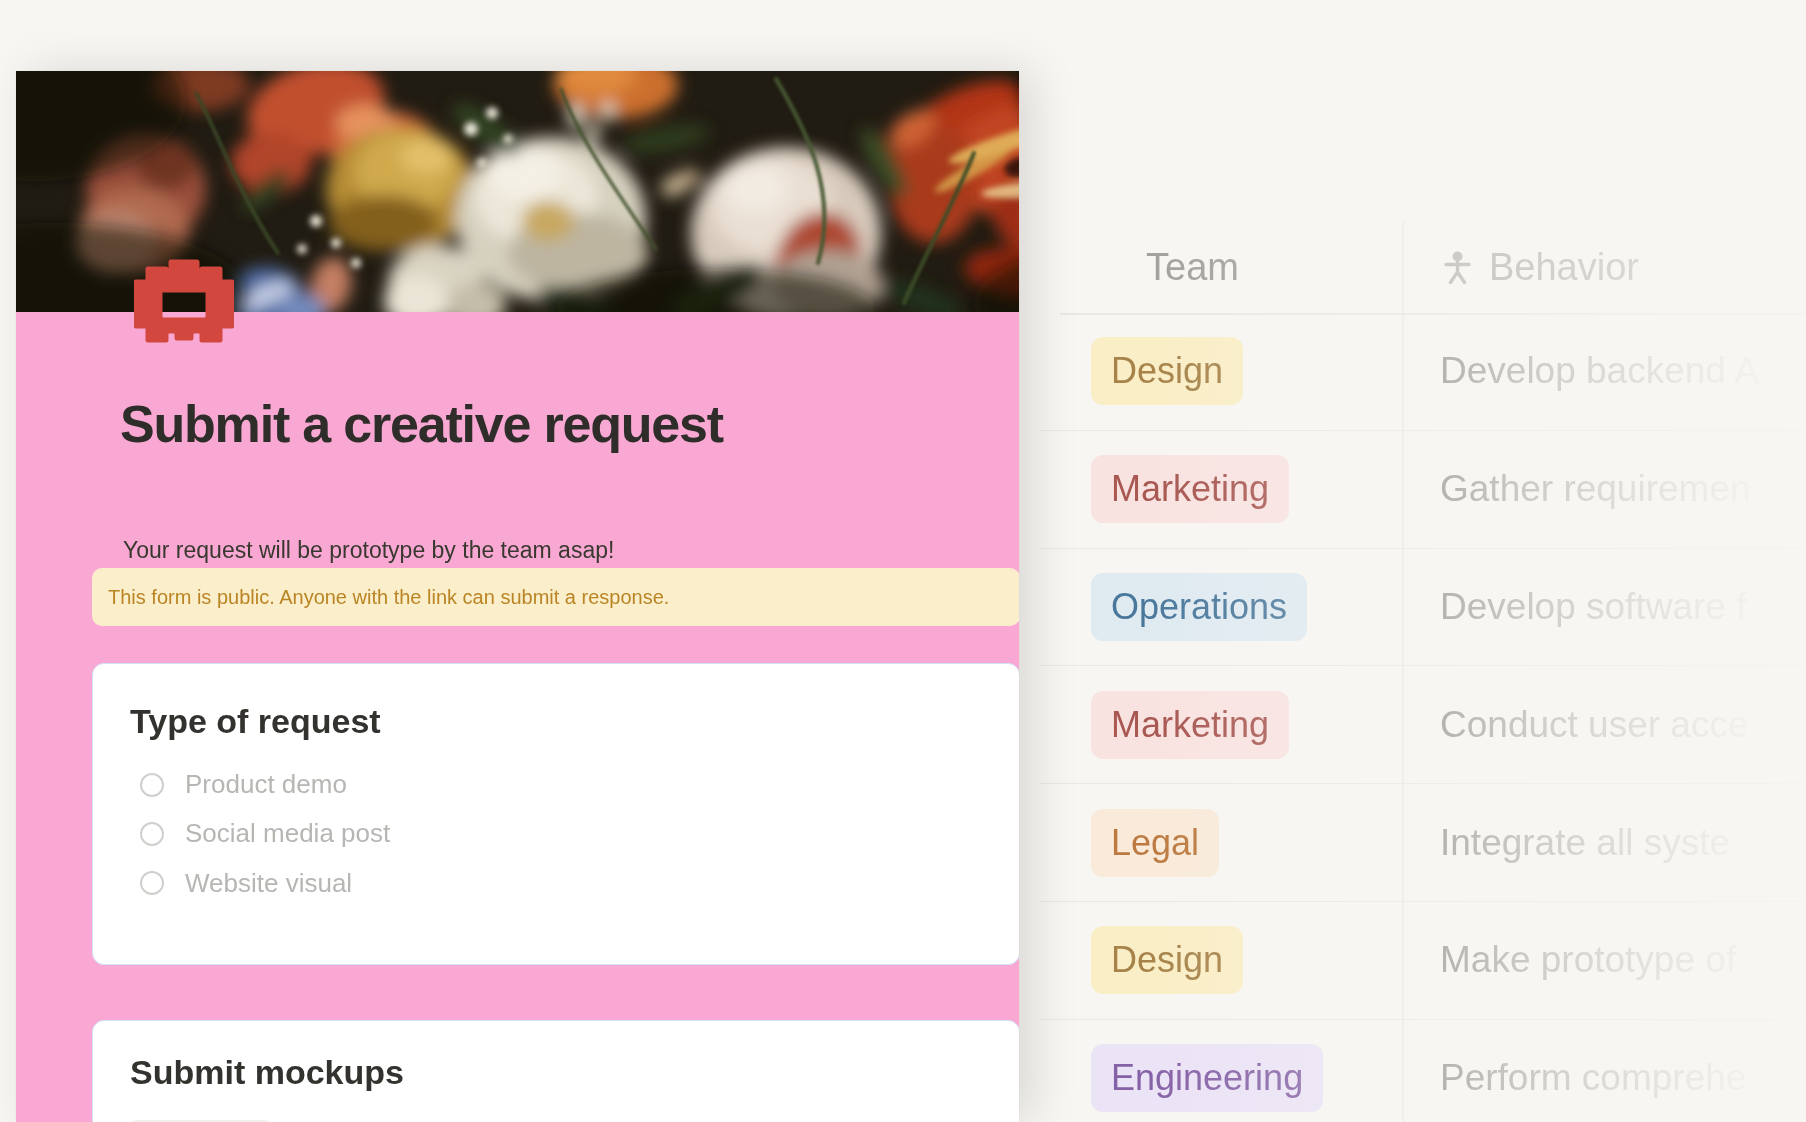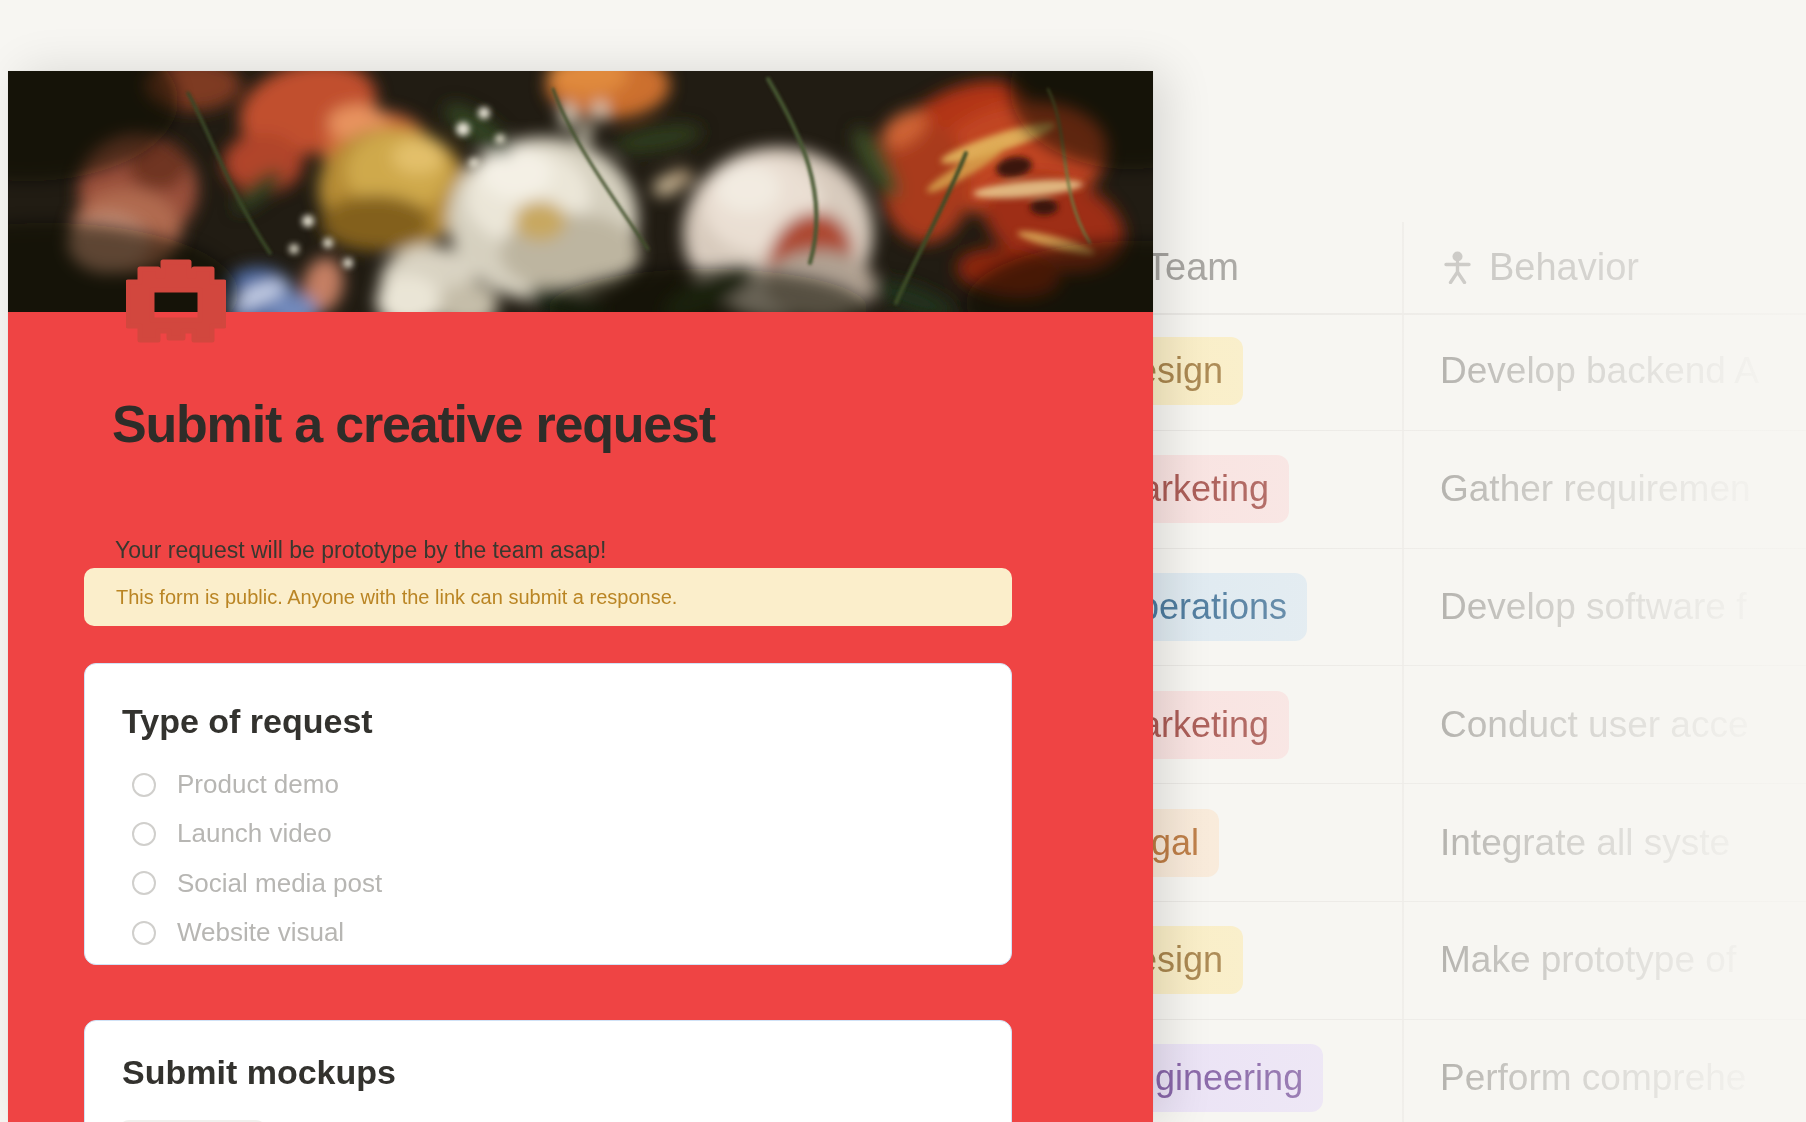--- a/index.html
+++ b/index.html
@@ -48,8 +48,8 @@
 
   
   .form-panel {
-    position:absolute; left:8px; top:71px; width:1145px; height:1051px; z-index:10;
-    background:#ef4444; overflow:hidden;
+    position:absolute; left:16px; top:71px; width:1003px; height:1051px; z-index:10;
+    background:#f9a8d4; overflow:hidden;
     box-shadow:14px 0 44px rgba(0,0,0,.12), 0 0 2px rgba(0,0,0,.05);
   }
   .cover { position:absolute; left:0; top:0; width:1145px; height:241px; overflow:hidden; }

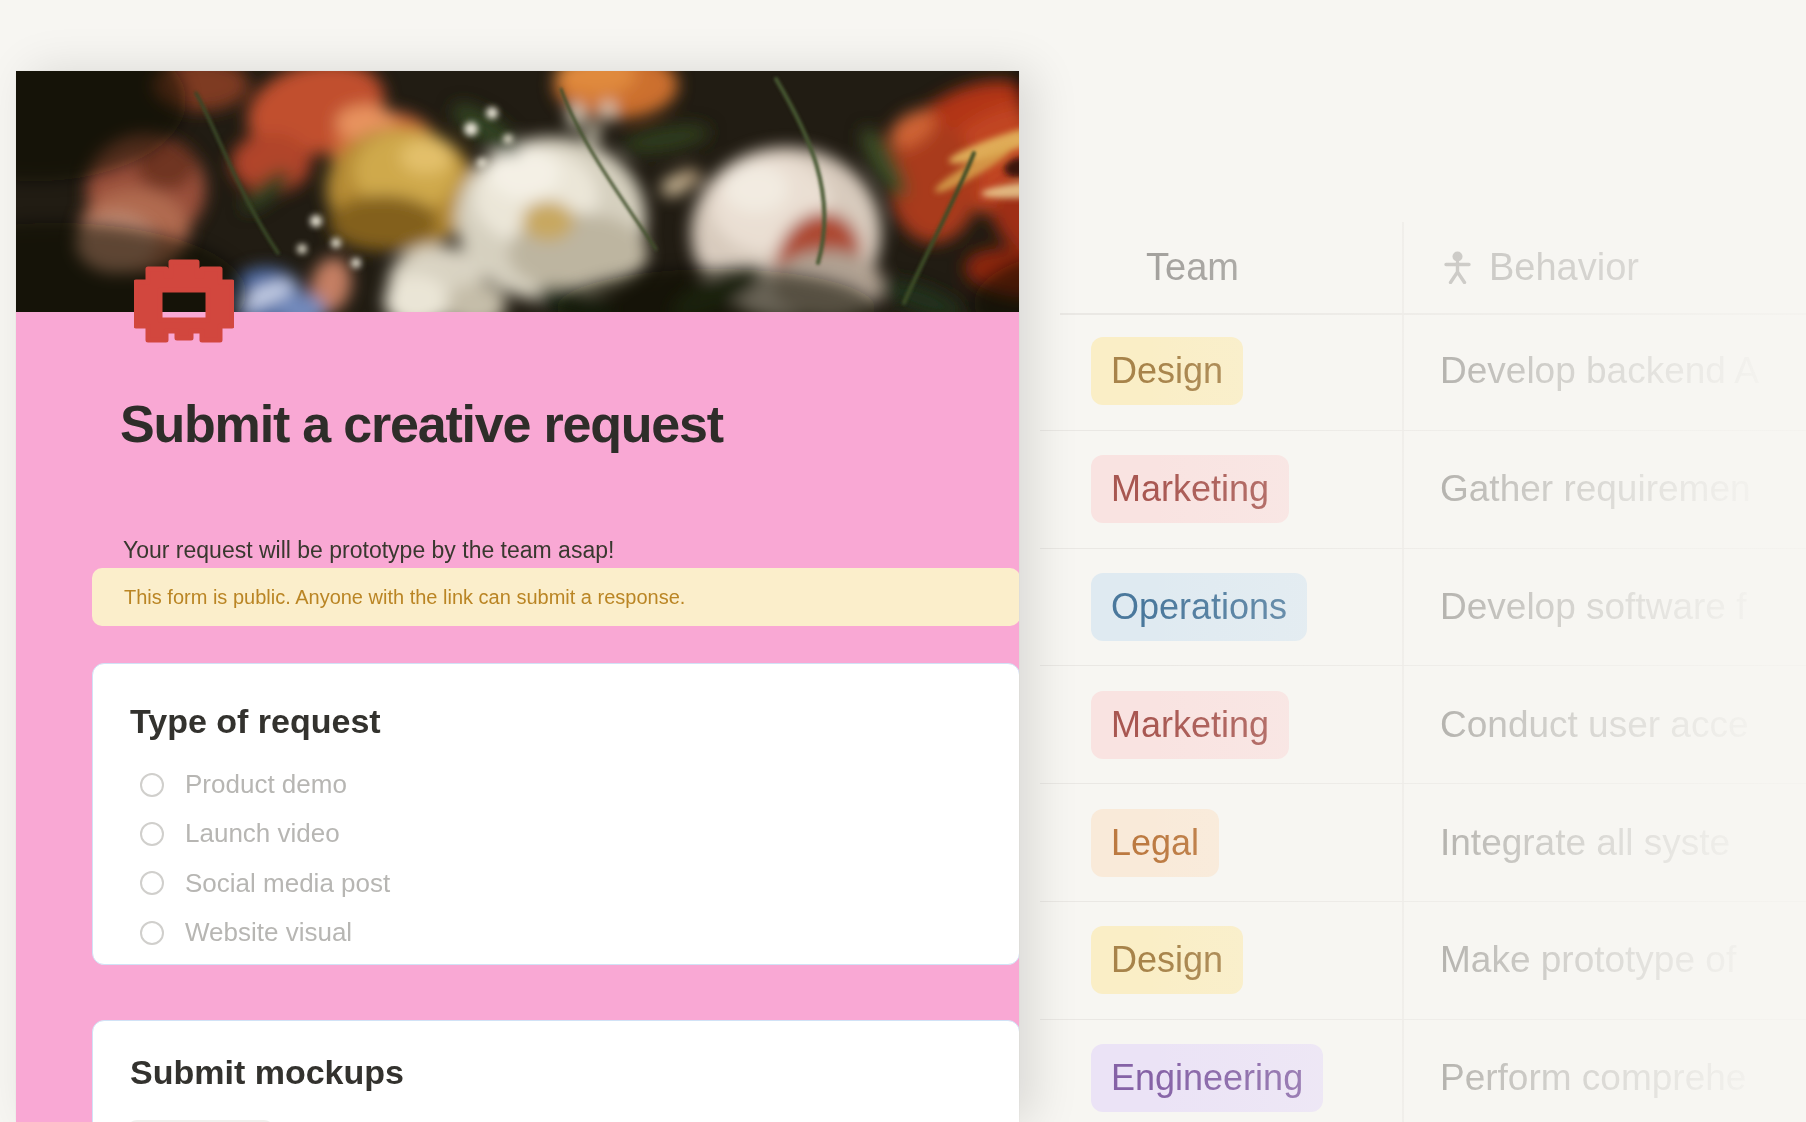--- a/index.html
+++ b/index.html
@@ -66,7 +66,7 @@
   .banner {
     position:absolute; left:76px; top:497px; width:928px; height:58px;
     background:#fbeecb; border-radius:10px;
-    display:flex; align-items:center; padding-left:32px;
+    display:flex; align-items:center; padding-left:16px;
   }
   .banner span { font-size:20px; color:#ba8524; }
   .card {

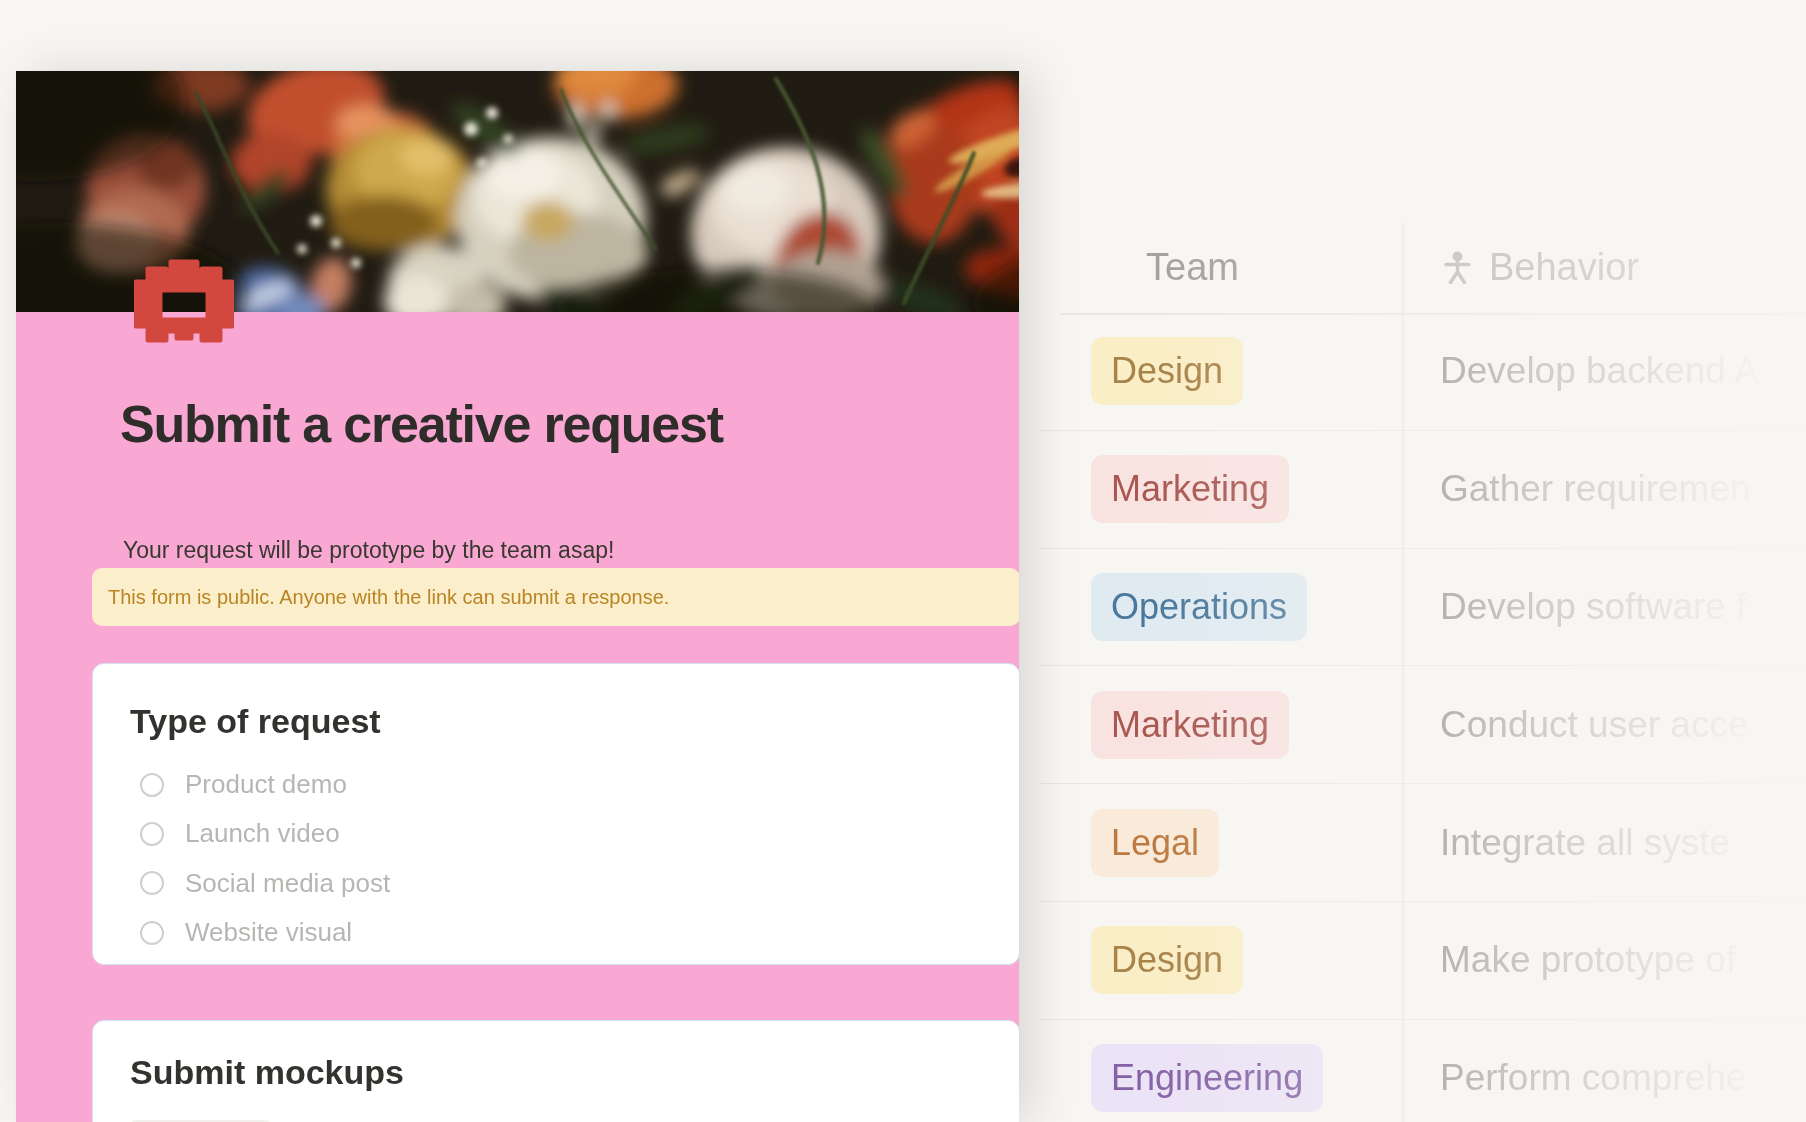--- a/index.html
+++ b/index.html
@@ -282,10 +282,6 @@
           </div>
           <div class="opt">
             <span class="radio"></span>
-            <span class="optlabel">Launch video</span>
-          </div>
-          <div class="opt">
-            <span class="radio"></span>
             <span class="optlabel">Social media post</span>
           </div>
           <div class="opt">

